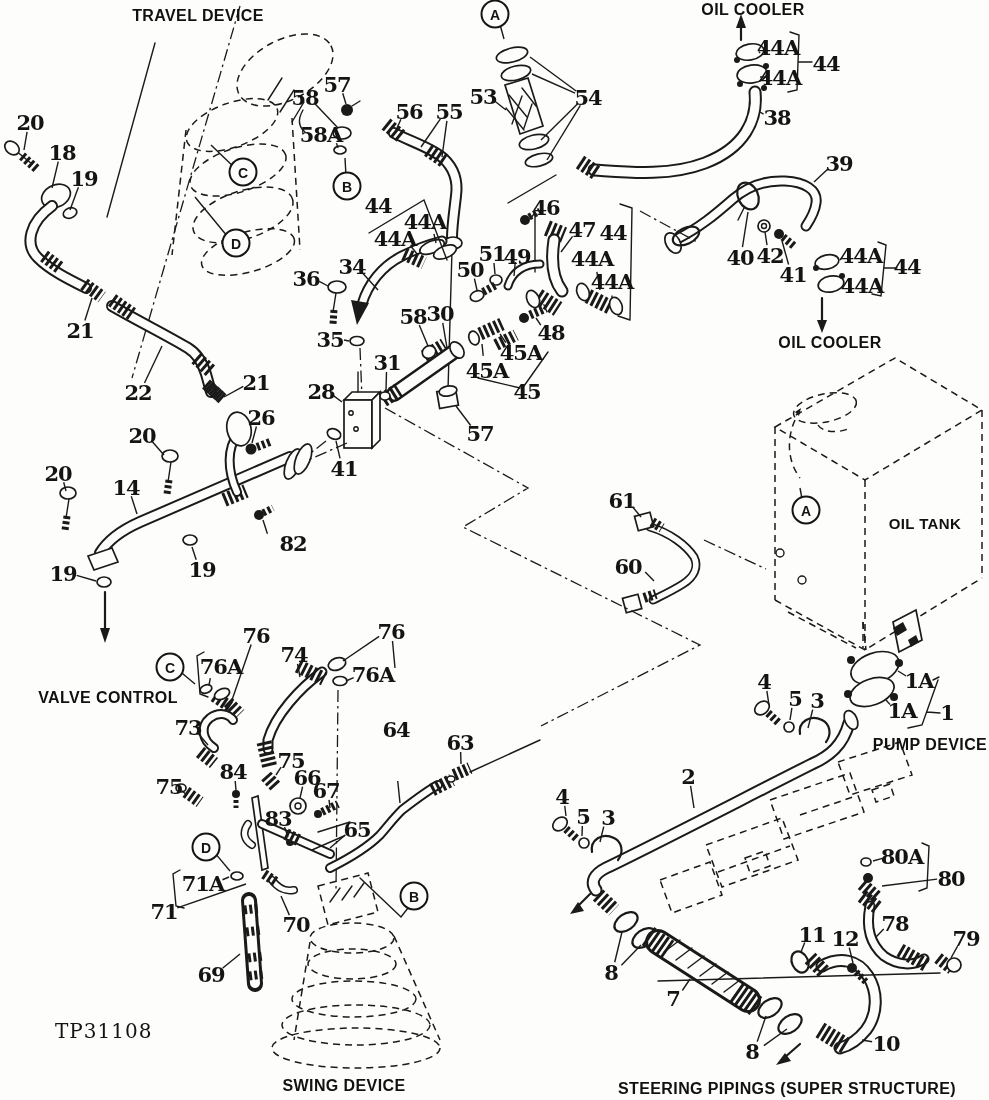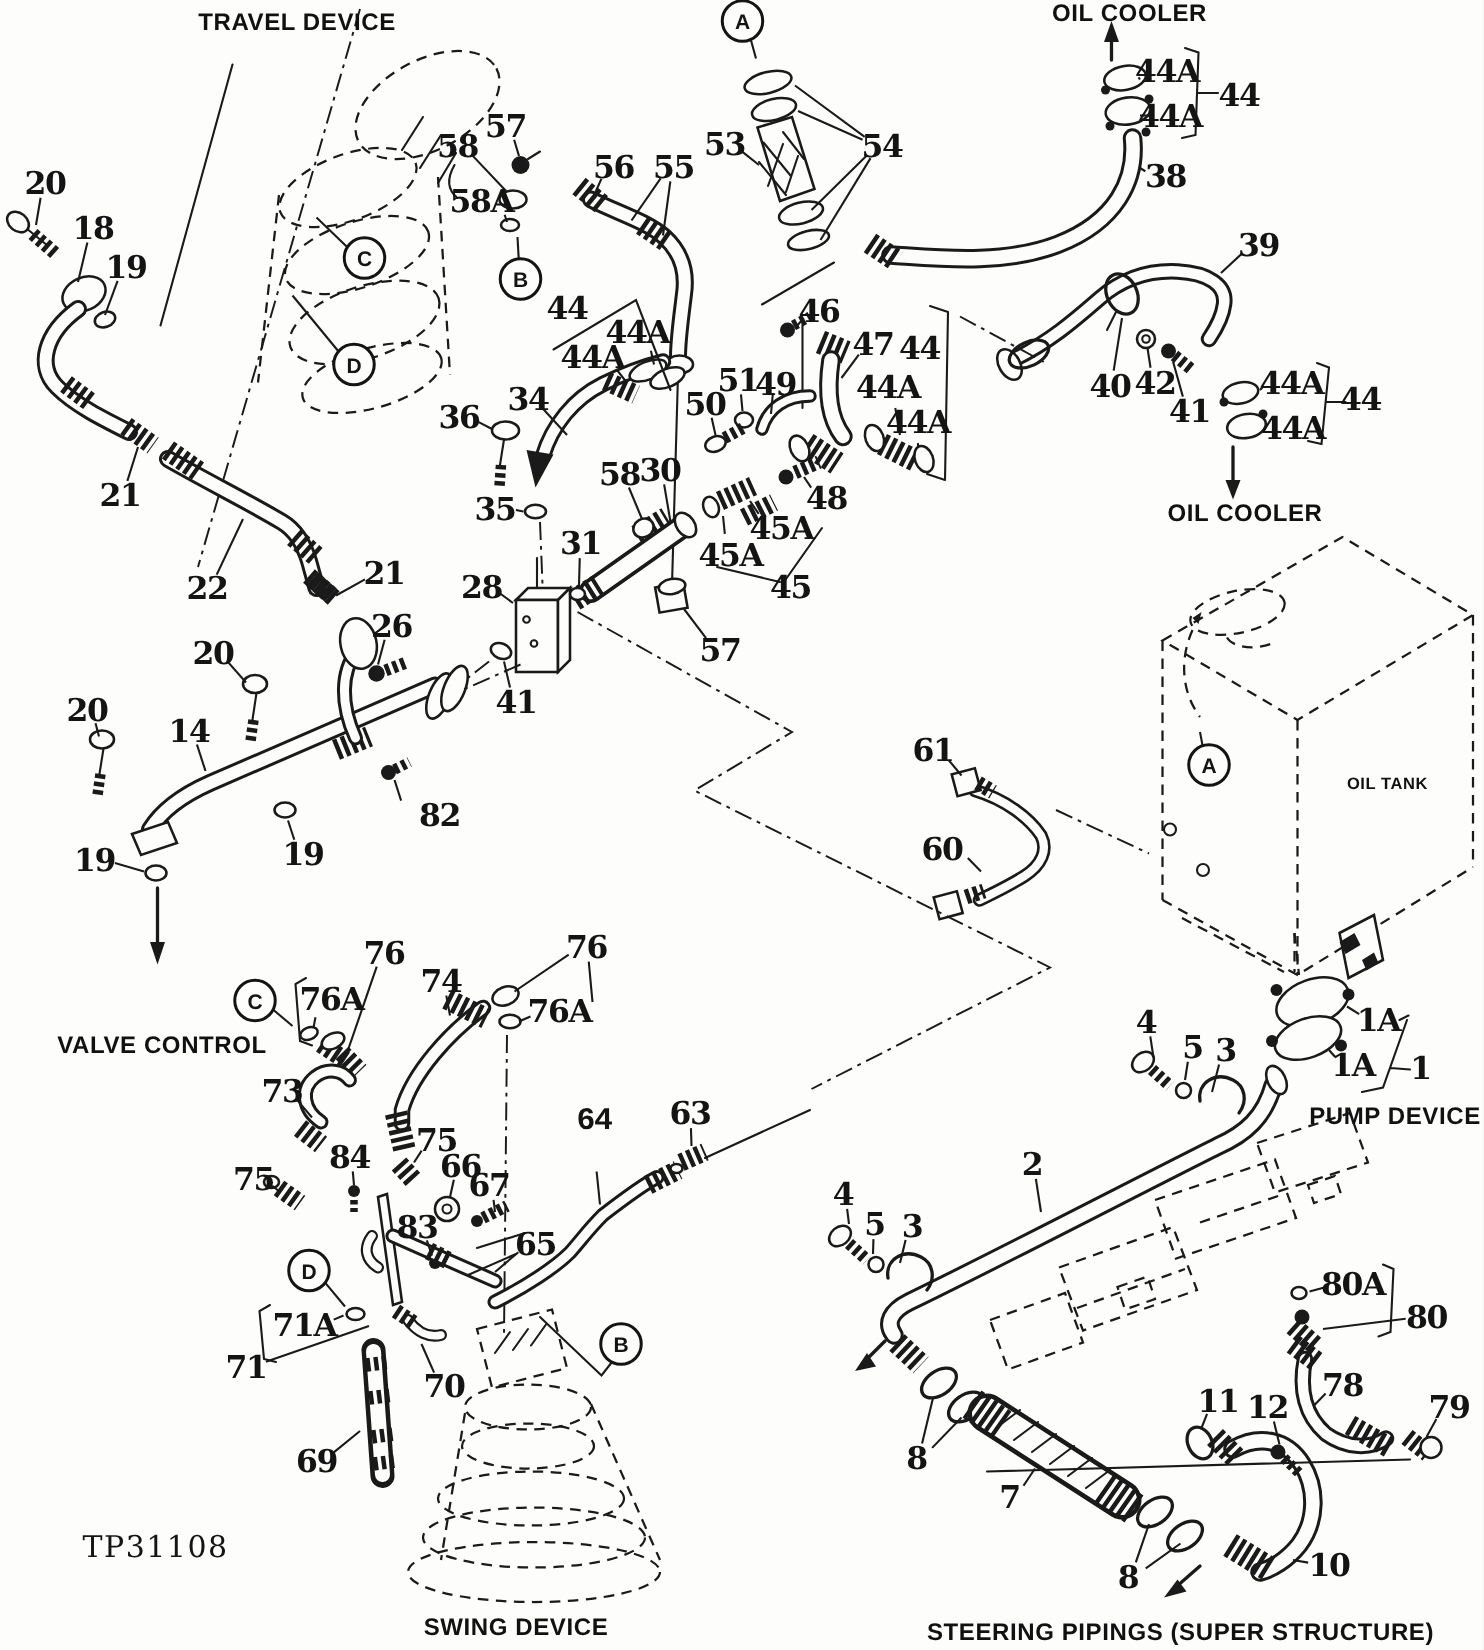--- a/index.html
+++ b/index.html
@@ -599,7 +599,7 @@
       <div class="seclabel" style="font-size: 16px; left: 198px; top: 16px;">TRAVEL DEVICE</div>
       <div class="seclabel" style="font-size: 16px; left: 753px; top: 10px;">OIL COOLER</div>
       <div class="seclabel" style="font-size: 16px; left: 830px; top: 343px;">OIL COOLER</div>
-      <div class="seclabel" style="font-size: 11px; left: 925px; top: 523px;">OIL TANK</div>
+      <div class="seclabel" style="font-size: 15px; left: 925px; top: 523px;">OIL TANK</div>
       <div class="seclabel" style="font-size: 16px; left: 108px; top: 698px;">VALVE CONTROL</div>
       <div class="seclabel" style="font-size: 16px; left: 930px; top: 745px;">PUMP DEVICE</div>
       <div class="seclabel" style="font-size: 16px; left: 344px; top: 1086px;">SWING DEVICE</div>

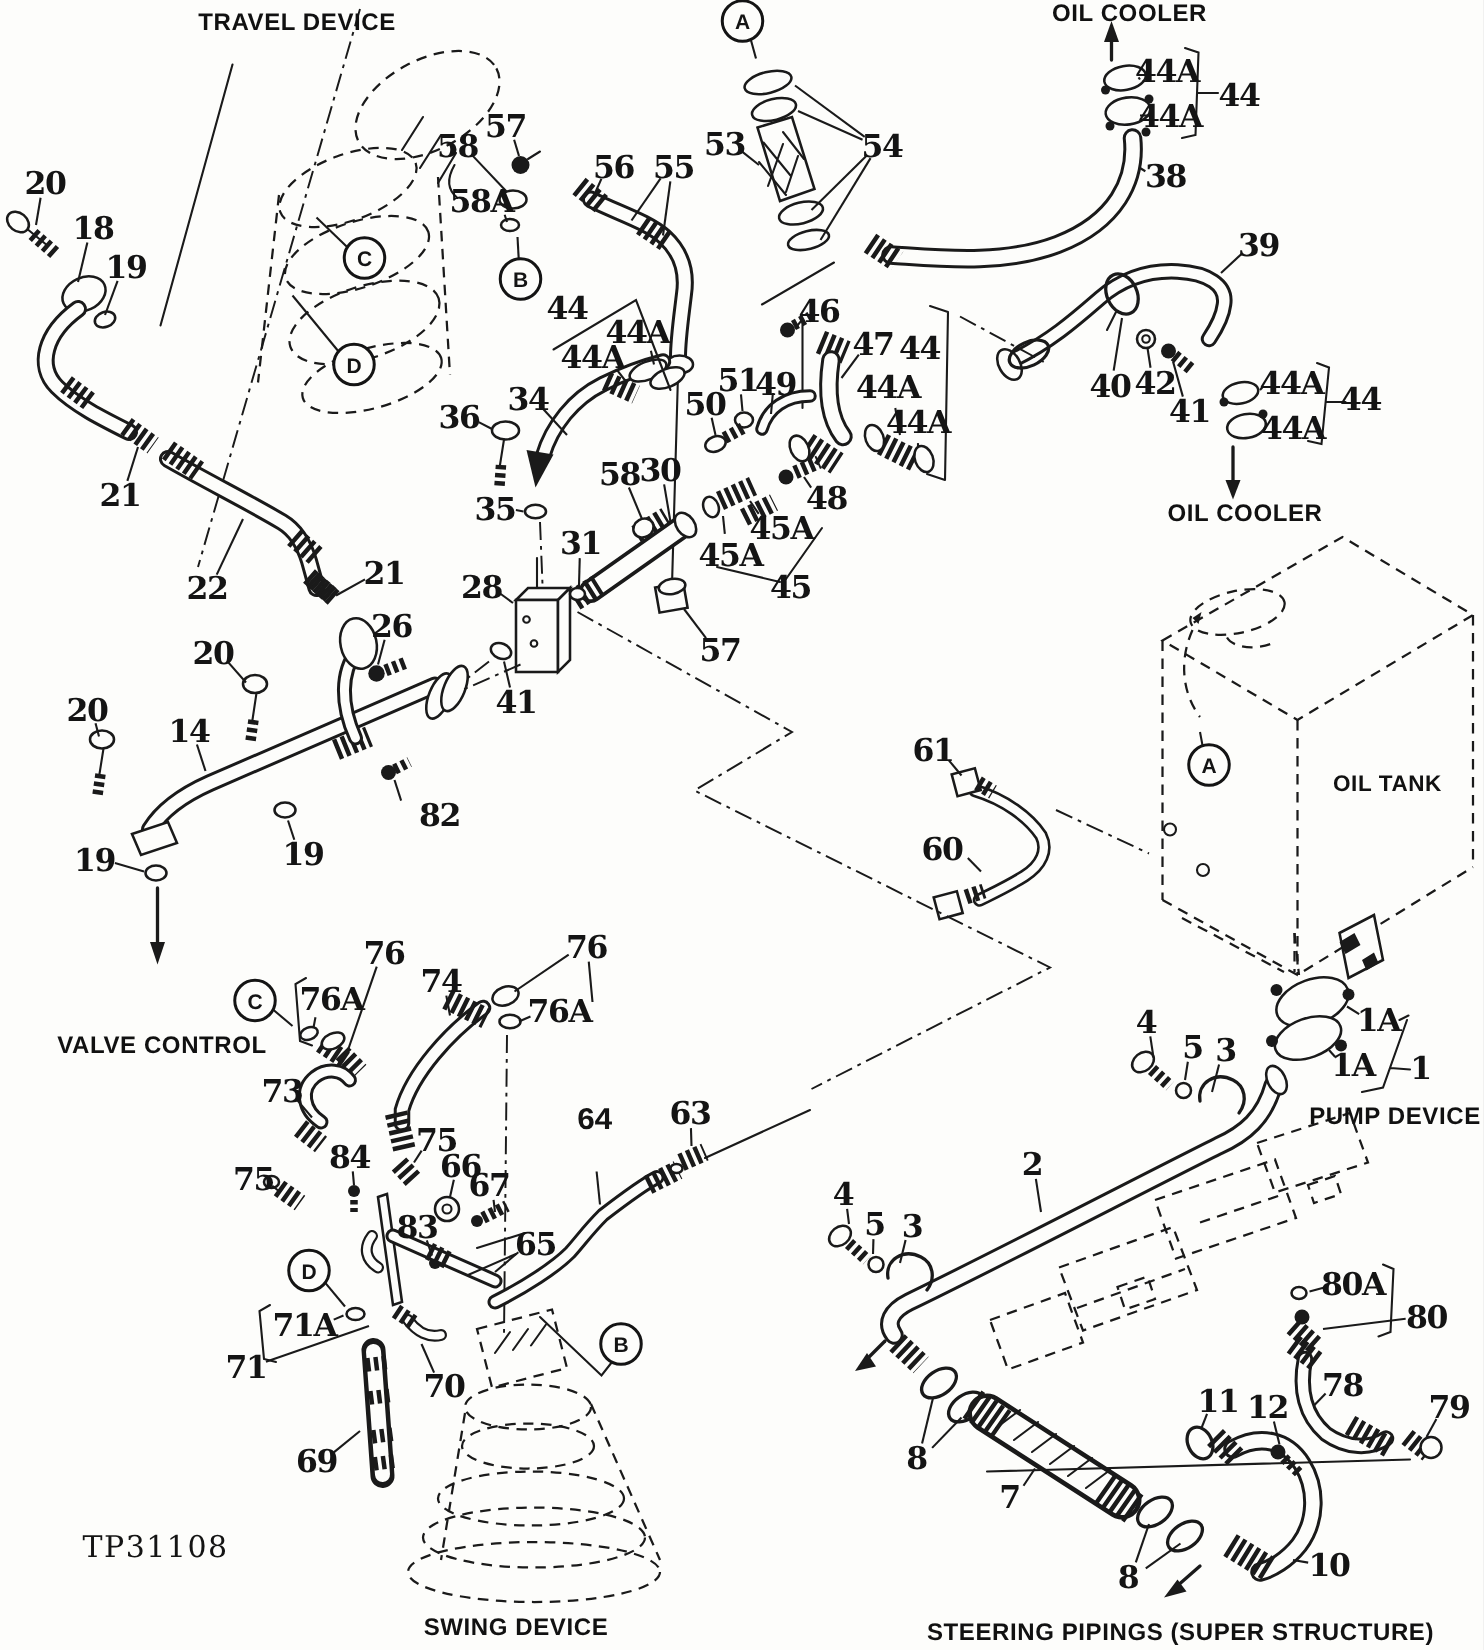--- a/index.html
+++ b/index.html
@@ -562,7 +562,7 @@
       <div class="callout" style="left: 169px; top: 786px;">75</div>
       <div class="callout" style="left: 278px; top: 818px;">83</div>
       <div class="callout" style="left: 357px; top: 829px;">65</div>
-      <div class="callout" style="left: 396px; top: 748px; font-family: Liberation Mono, monospace;">64</div>
+      <div class="callout" style="left: 396px; top: 729px;">64</div>
       <div class="callout" style="left: 460px; top: 742px;">63</div>
       <div class="callout" style="left: 203px; top: 883px;">71A</div>
       <div class="callout" style="left: 164px; top: 911px;">71</div>

